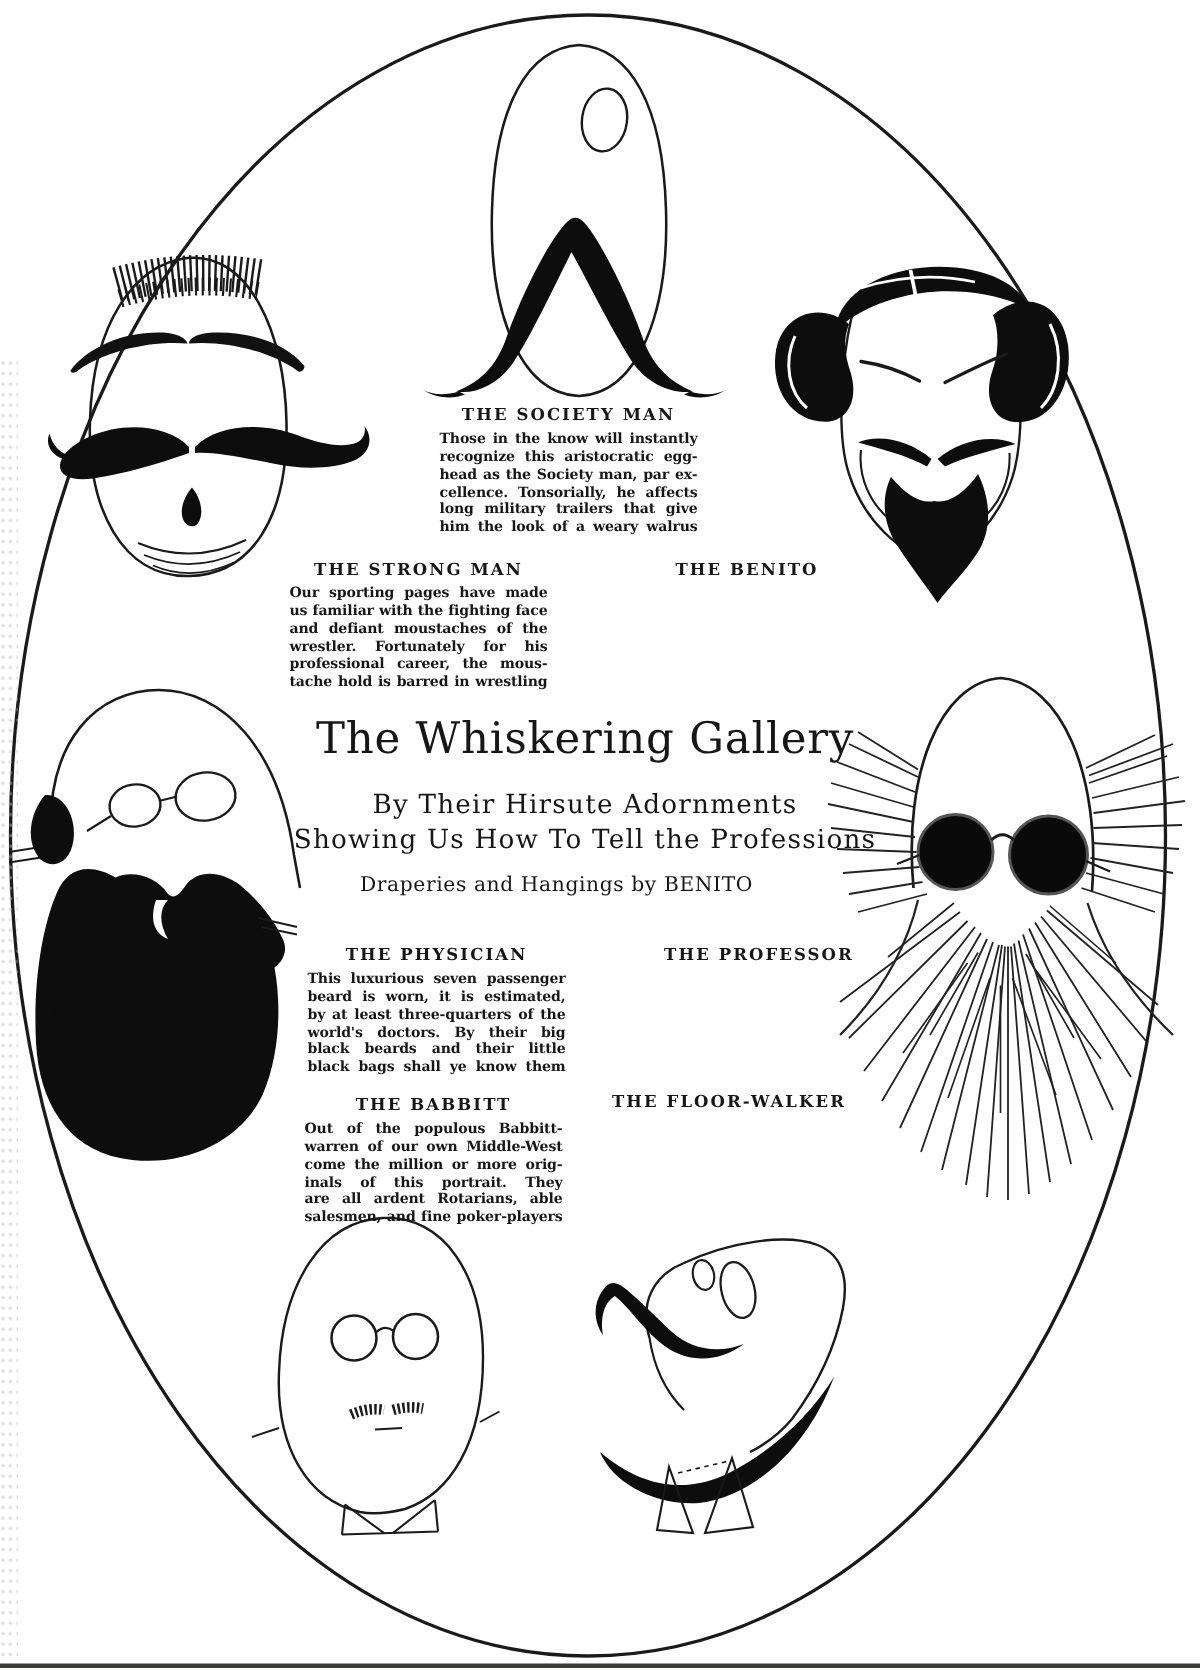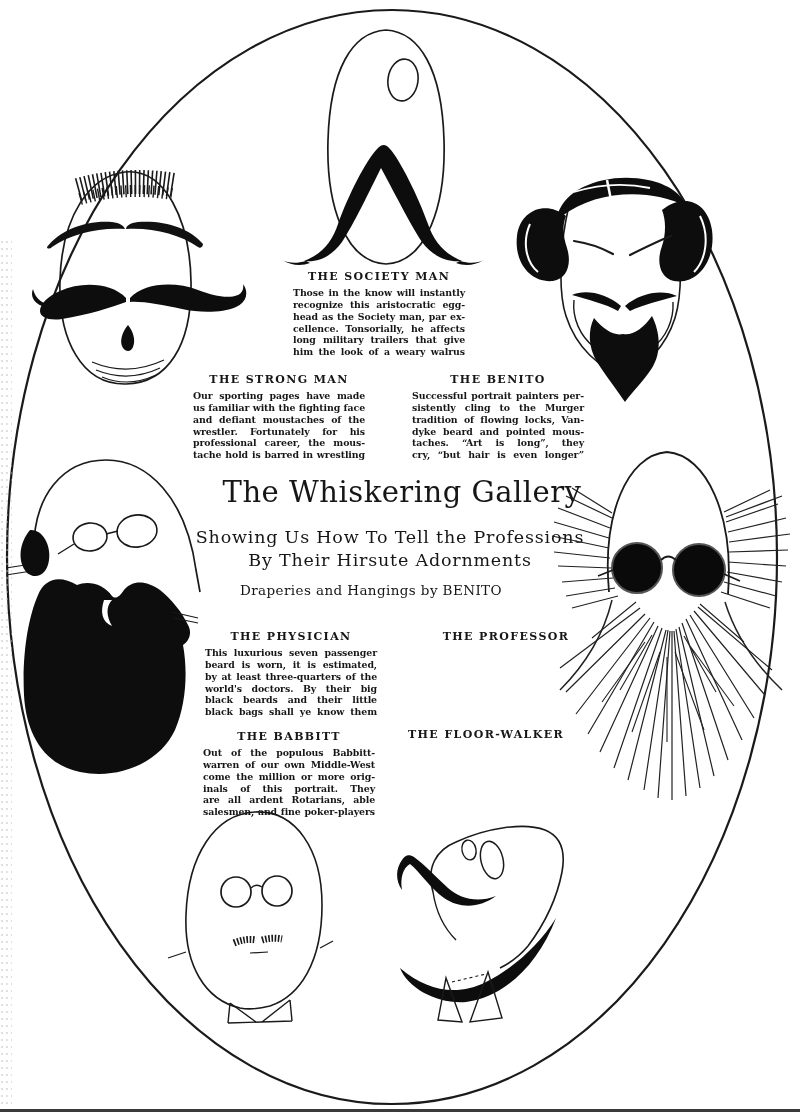--- a/index.html
+++ b/index.html
@@ -153,12 +153,6 @@
 
   <div class="sec" style="left:412px;top:373px">
     <h3>THE BENITO</h3>
-    <div class="body">Successful portrait painters per-
-sistently cling to the Murger
-tradition of flowing locks, Van-
-dyke beard and pointed mous-
-taches.  “Art is long”, they
-cry, “but hair is even longer”</div>
   </div>
 
   <div class="sec" style="left:205px;top:630px">

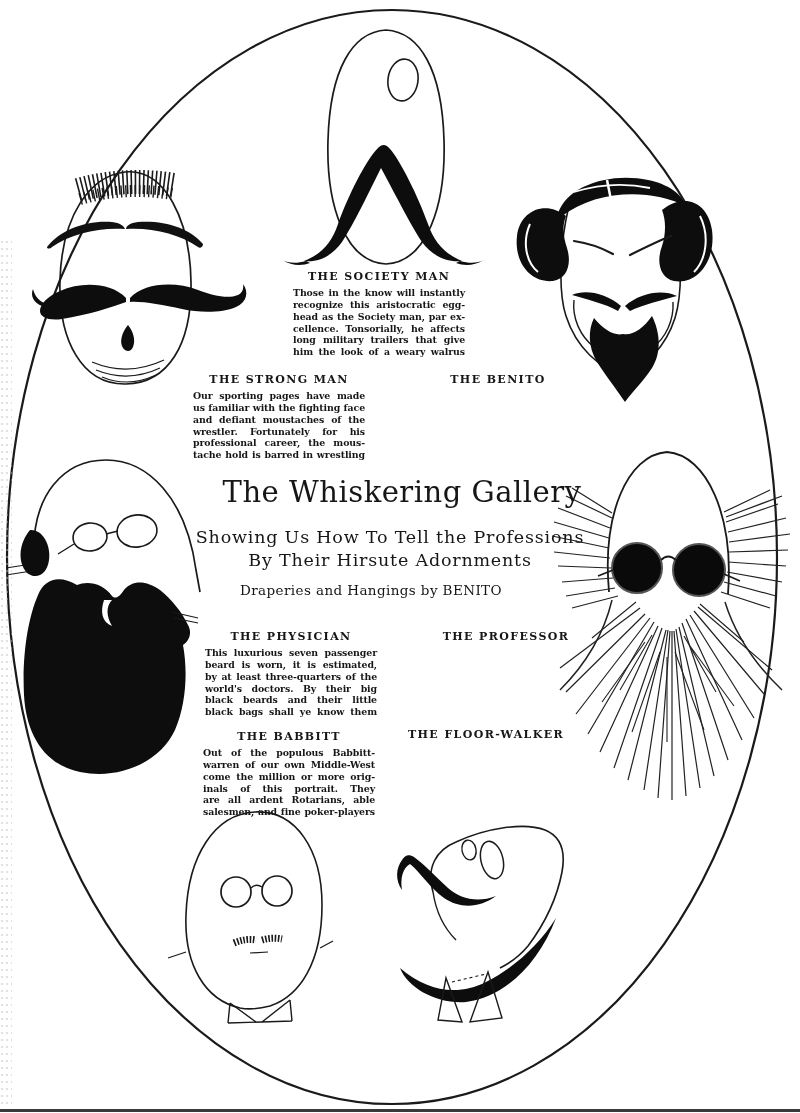--- a/index.html
+++ b/index.html
@@ -13,7 +13,7 @@
           text-align:center;white-space:nowrap;}
   .sec .body{font:700 9.4px/11.85px "DejaVu Serif",serif;letter-spacing:-0.1px;
              text-align:justify;text-align-last:justify;white-space:pre-line;}
-  .title{left:192px;top:476px;width:420px;text-align:center;
+  .title{left:180px;top:476px;width:420px;text-align:center;
          font:400 29px/32px "DejaVu Serif",serif;letter-spacing:0.5px;}
   .subtitle{left:140px;top:526px;width:500px;text-align:center;
             font:400 17.5px/22.5px "DejaVu Serif",serif;letter-spacing:0.8px;}

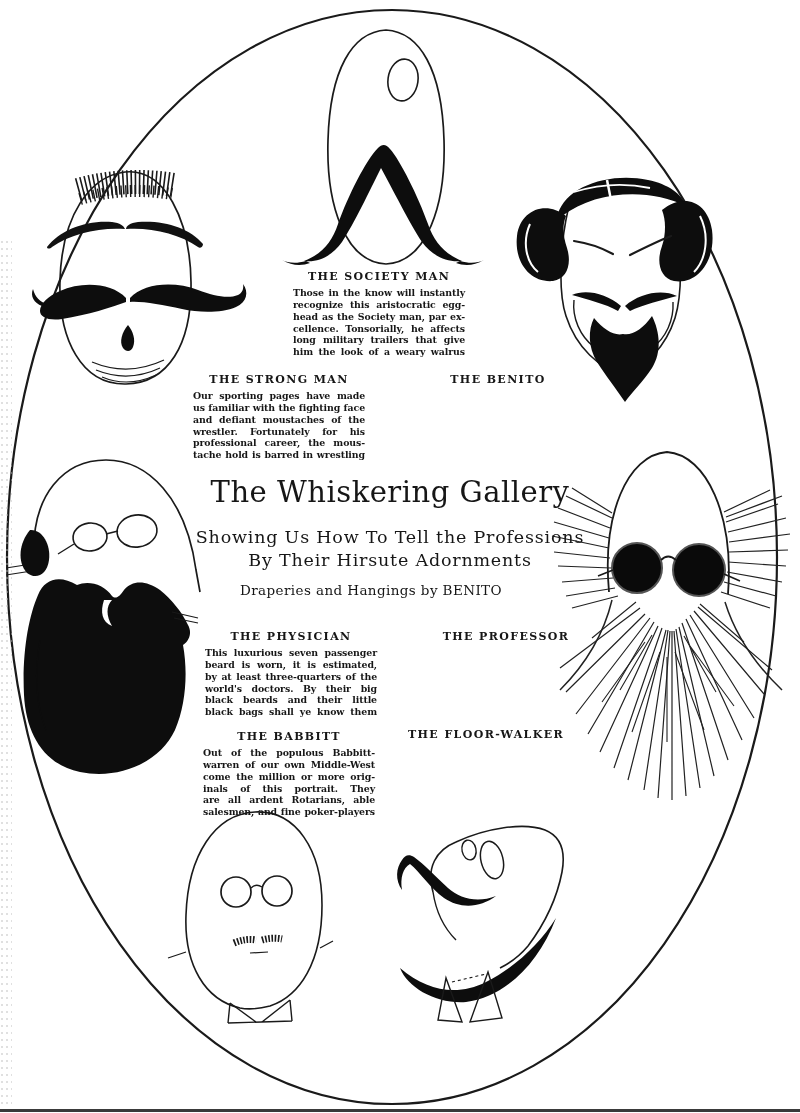--- a/index.html
+++ b/index.html
@@ -126,8 +126,8 @@
 
   <div class="txt title">The Whiskering Gallery</div>
   <div class="txt subtitle">
+    <div>By Their Hirsute Adornments</div>
     <div>Showing Us How To Tell the Professions</div>
-    <div>By Their Hirsute Adornments</div>
   </div>
   <div class="txt byline">Draperies and Hangings by BENITO</div>
 

